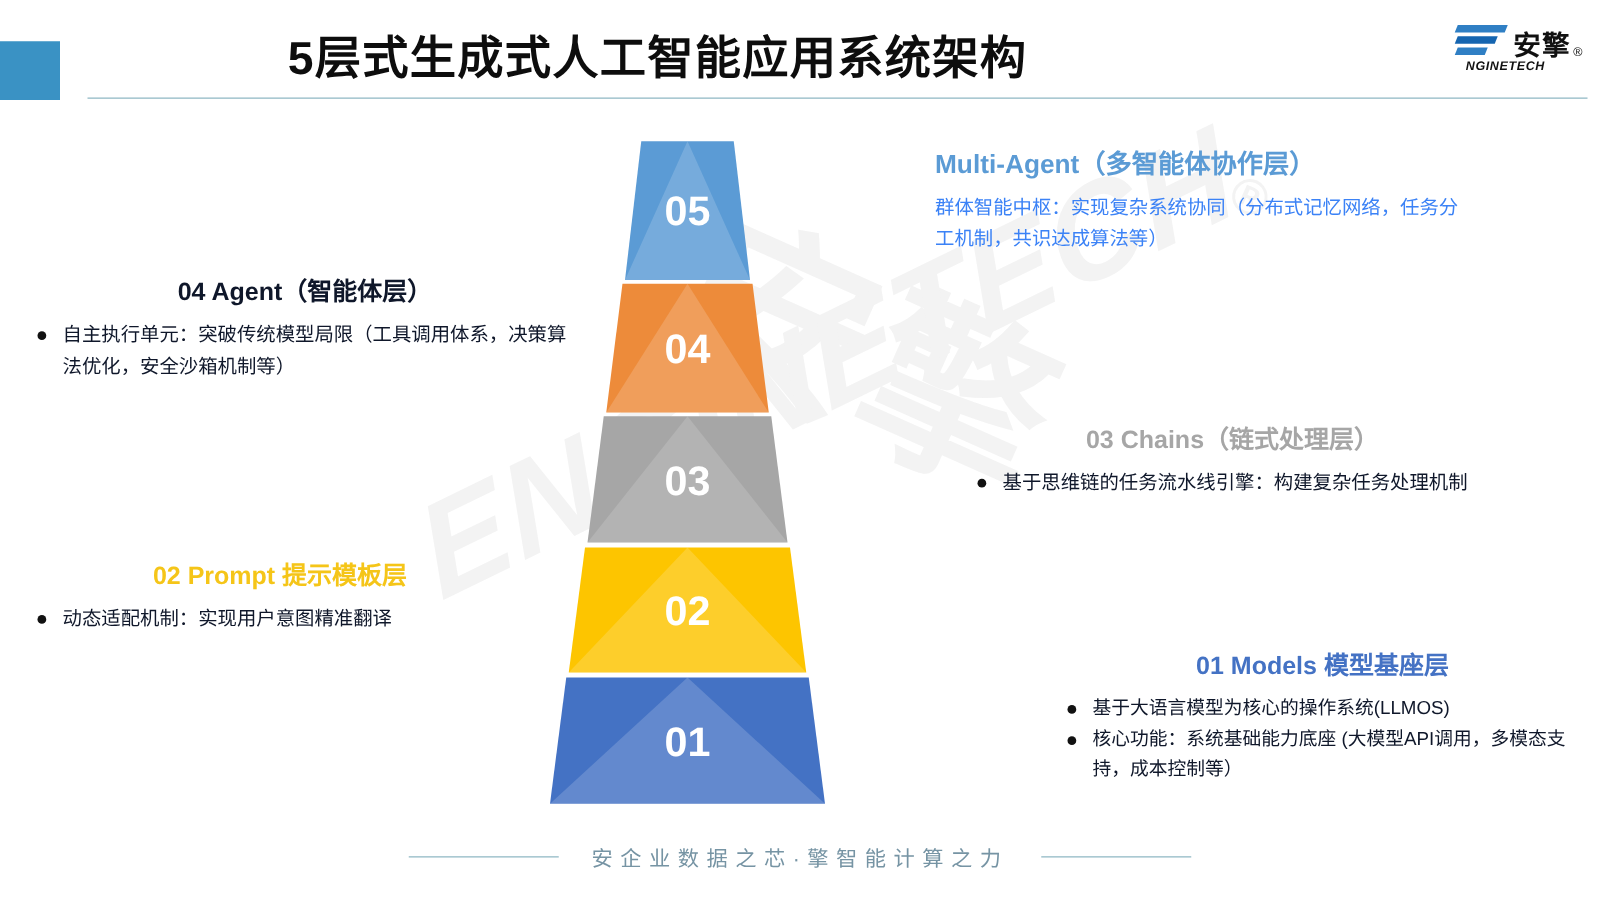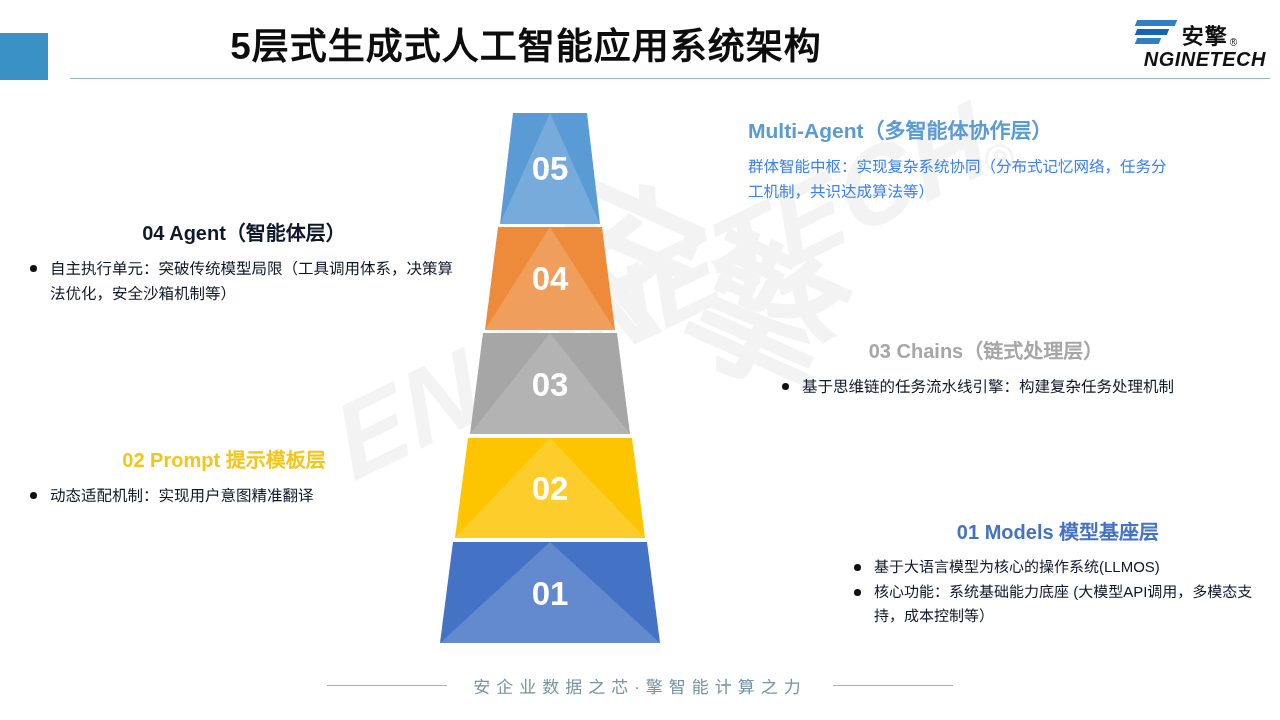--- a/index.html
+++ b/index.html
@@ -88,7 +88,7 @@
   }
   .logo-reg{font-size:10px;color:#111;vertical-align:super;margin-left:2px;}
   .logo-en{
-    font-size:20px;font-weight:800;font-style:italic;color:#111;
+    font-size:10px;font-weight:800;font-style:italic;color:#111;
     letter-spacing:.5px;margin-top:1px;margin-left:8px;
   }
 

